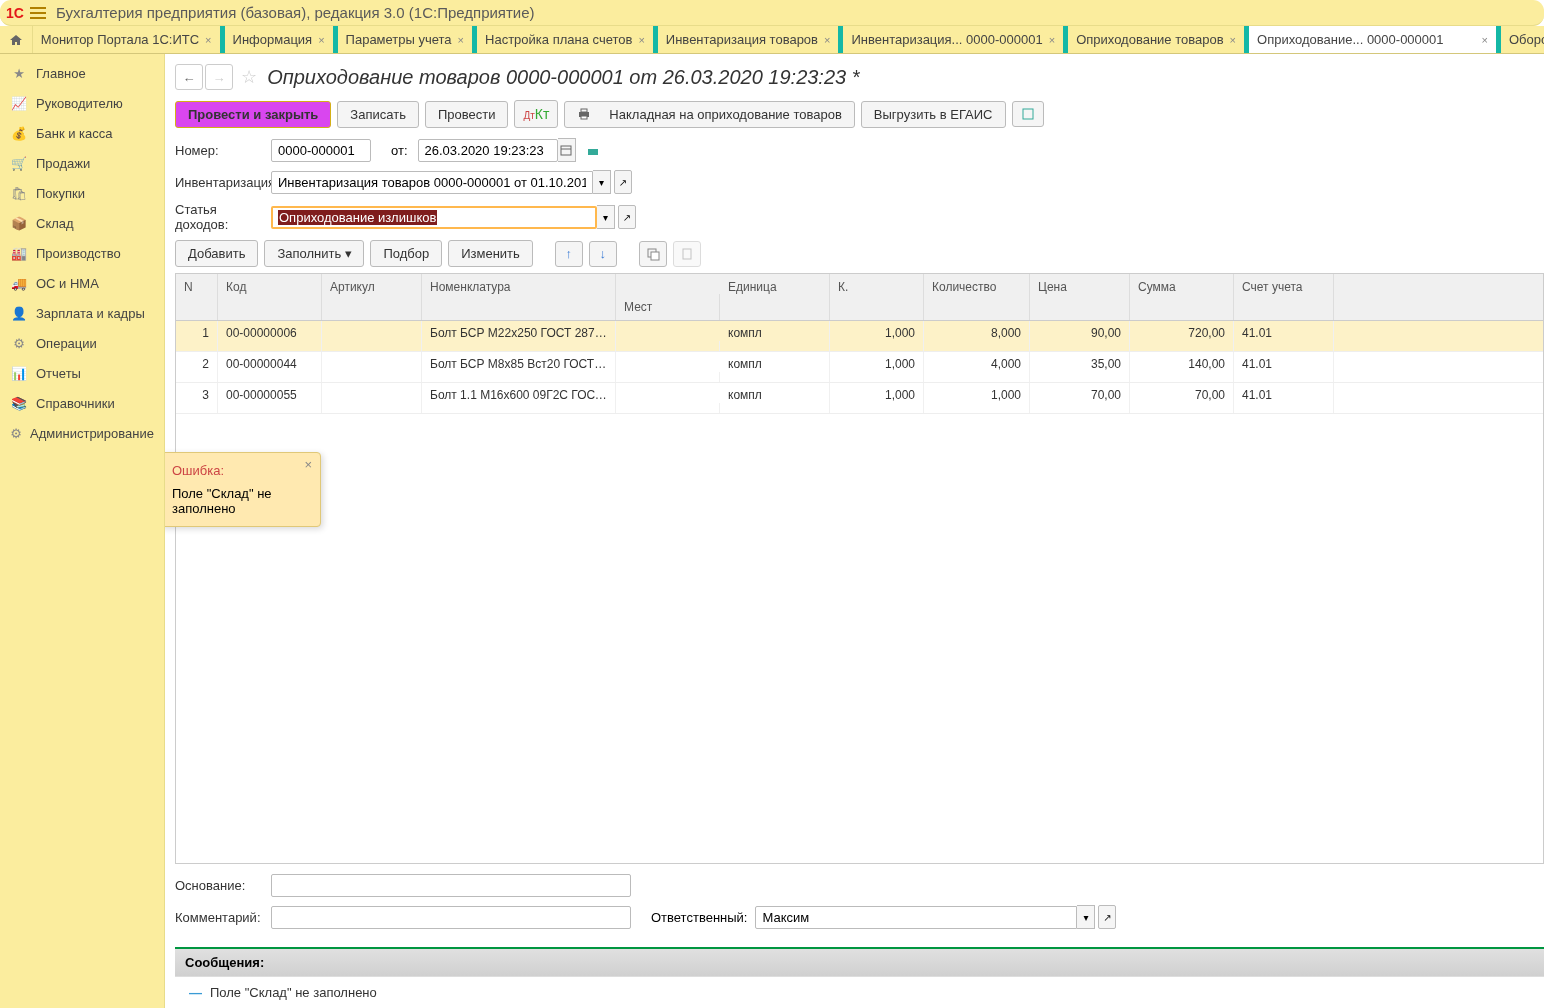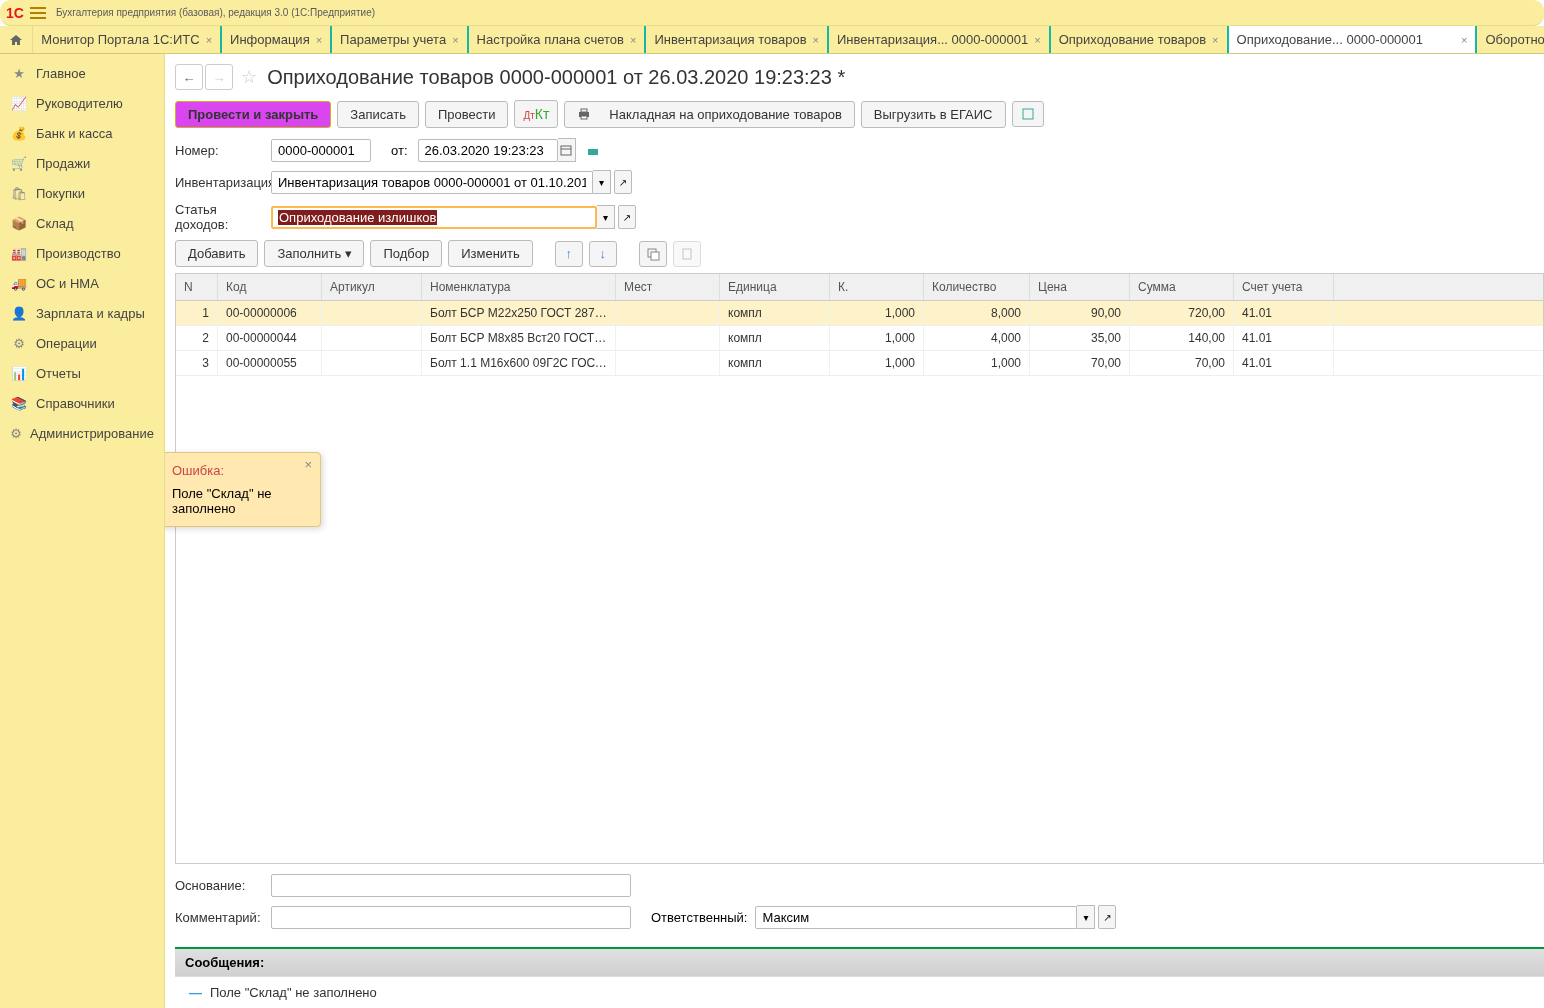--- a/index.html
+++ b/index.html
@@ -9,7 +9,7 @@
 .logo { color: #e31818; font-weight: bold; font-size: 14px; margin-right: 6px; }
 .hamburger { width: 16px; height: 12px; display: flex; flex-direction: column; justify-content: space-between; margin-right: 10px; cursor: pointer; }
 .hamburger span { height: 2px; background: #b08000; }
-.titlebar-text { color: #5a5a5a; font-size: 10px; }
+.titlebar-text { color: #5a5a5a; font-size: 15px; }
 
 .tabsbar { background: #fbed9e; height: 28px; display: flex; align-items: stretch; border-bottom: 1px solid #d4c77a; }
 .tab-home { width: 34px; display: flex; align-items: center; justify-content: center; border-right: 1px solid #e8dc8a; cursor: pointer; }

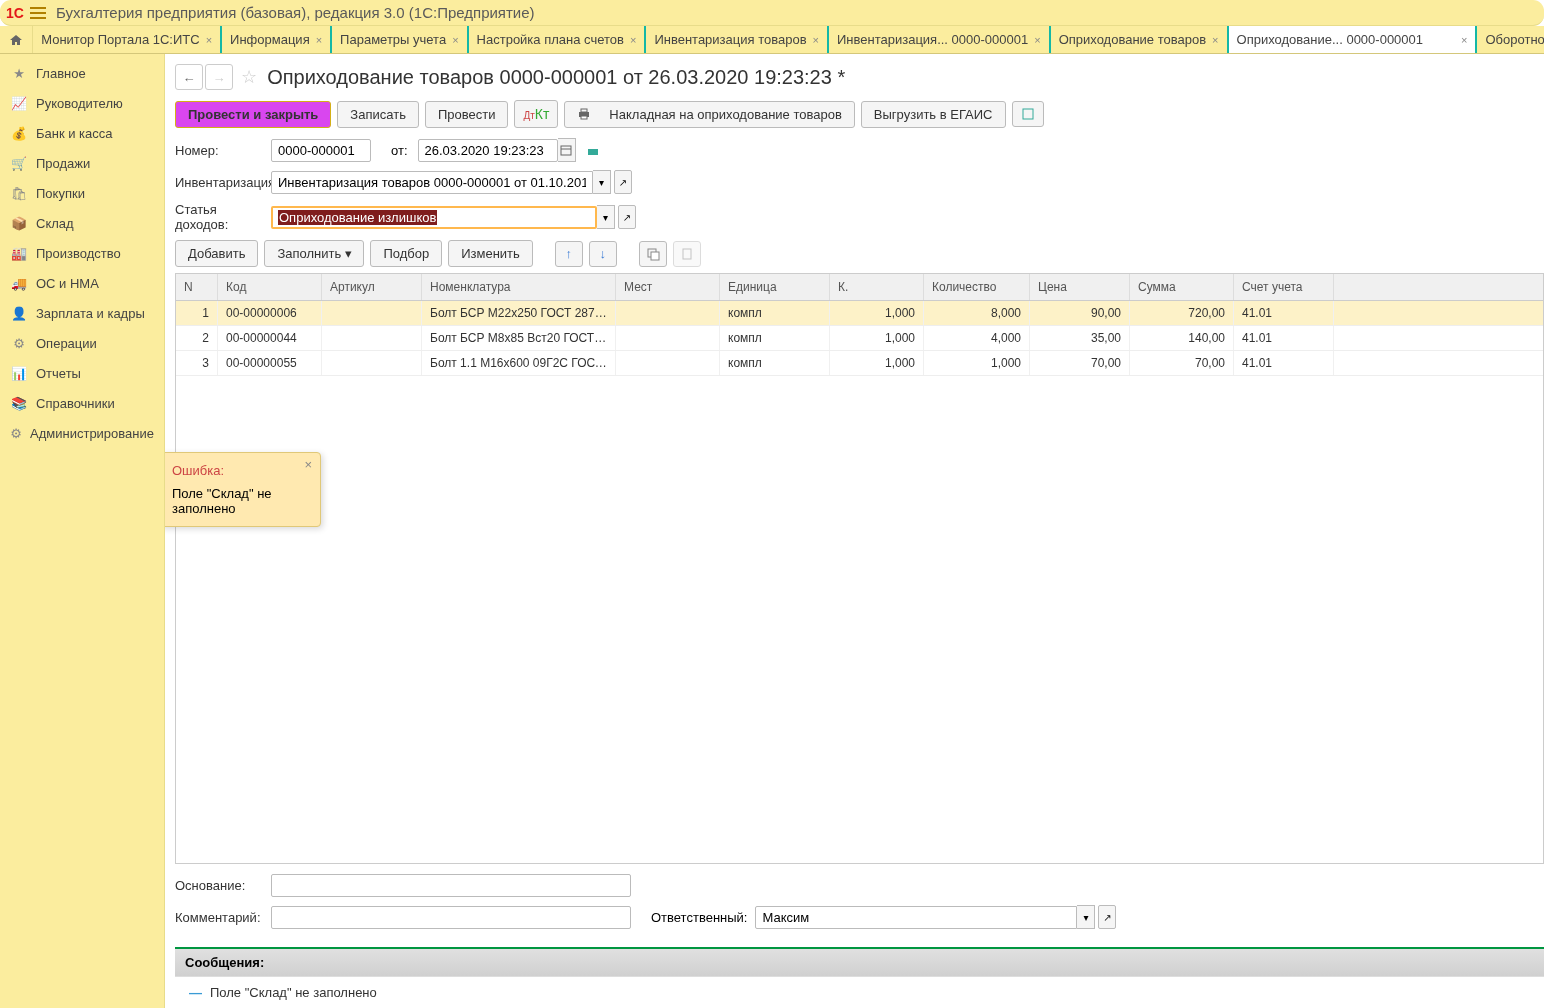--- a/index.html
+++ b/index.html
@@ -13,7 +13,7 @@
 
 .tabsbar { background: #fbed9e; height: 28px; display: flex; align-items: stretch; border-bottom: 1px solid #d4c77a; }
 .tab-home { width: 34px; display: flex; align-items: center; justify-content: center; border-right: 1px solid #e8dc8a; cursor: pointer; }
-.tab { display: flex; align-items: center; padding: 0 8px; border-right: 2px solid #14b8a6; color: #444; cursor: pointer; white-space: nowrap; font-size: 12px; }
+.tab { display: flex; align-items: center; padding: 0 8px; border-right: 5px solid #14b8a6; color: #444; cursor: pointer; white-space: nowrap; font-size: 12px; }
 .tab.active { background: #fff; gap: 32px; }
 .tab .close { margin-left: 6px; color: #888; font-size: 11px; }
 

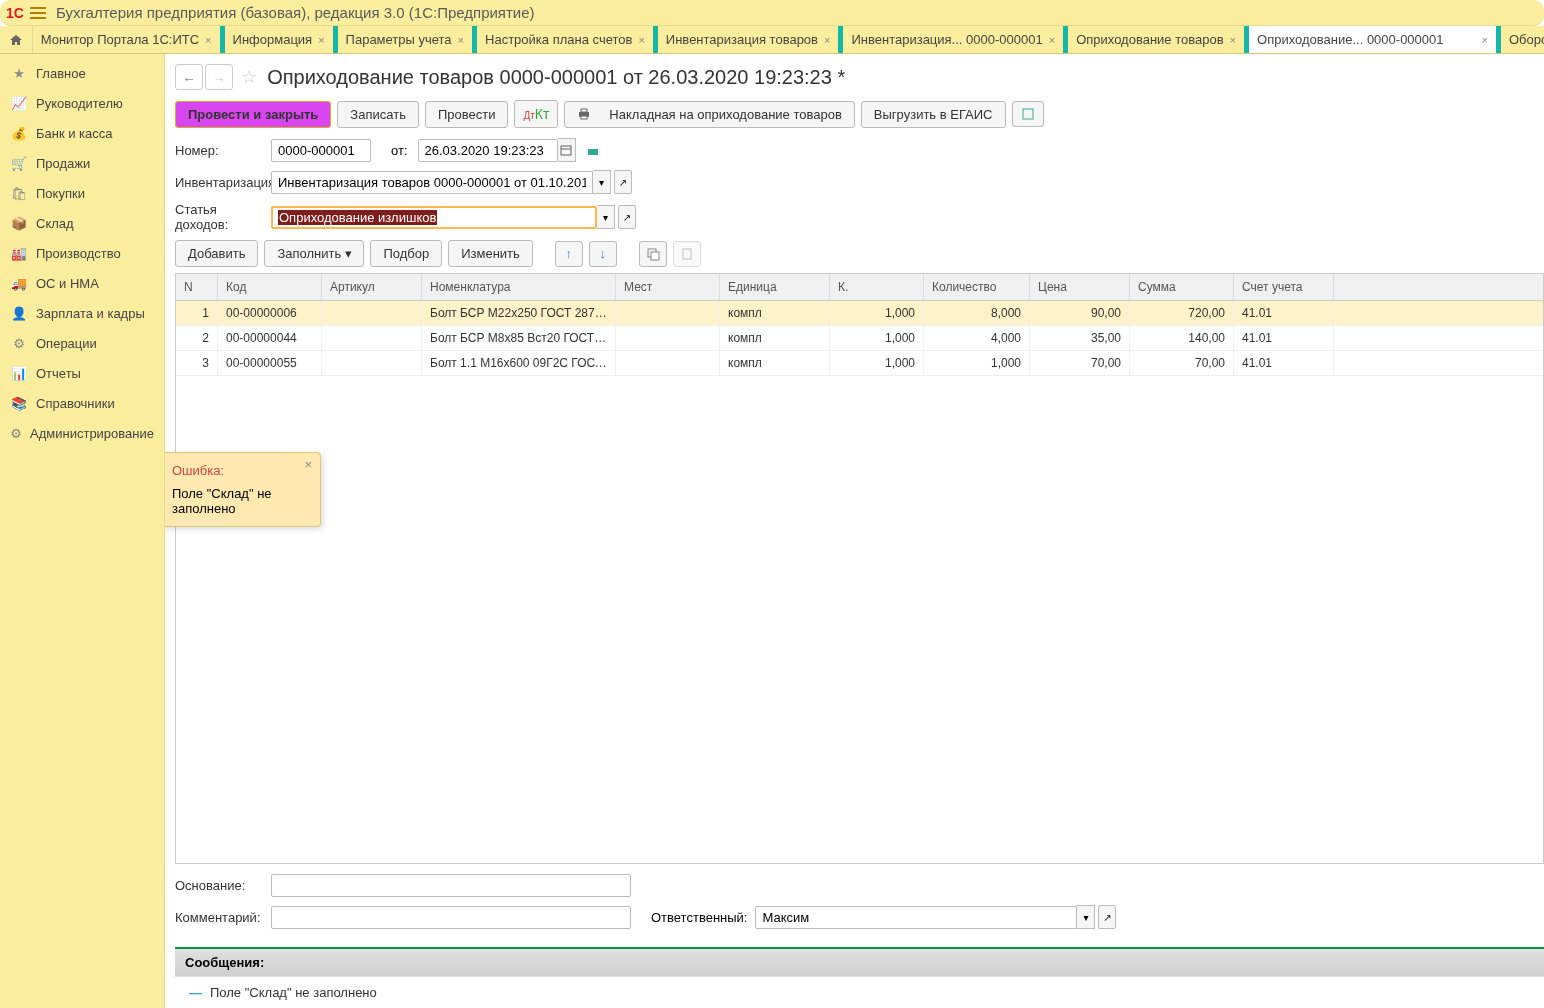--- a/index.html
+++ b/index.html
@@ -27,7 +27,7 @@
 .doc-header { display: flex; align-items: center; margin-bottom: 10px; }
 .nav-btn { width: 28px; height: 26px; border: 1px solid #ccc; background: #fff; margin-right: 2px; display: flex; align-items: center; justify-content: center; cursor: pointer; border-radius: 3px; color: #666; }
 .star { margin: 0 6px; color: #ccc; font-size: 18px; cursor: pointer; }
-.doc-title { font-size: 20px; color: #333; margin-left: 4px; }
+.doc-title { font-size: 20px; color: #333; margin-left: 4px; font-style: italic; }
 
 .toolbar { display: flex; align-items: center; gap: 6px; margin-bottom: 10px; }
 .btn { border: 1px solid #bbb; background: #f5f5f5; padding: 5px 12px; border-radius: 3px; cursor: pointer; color: #333; }

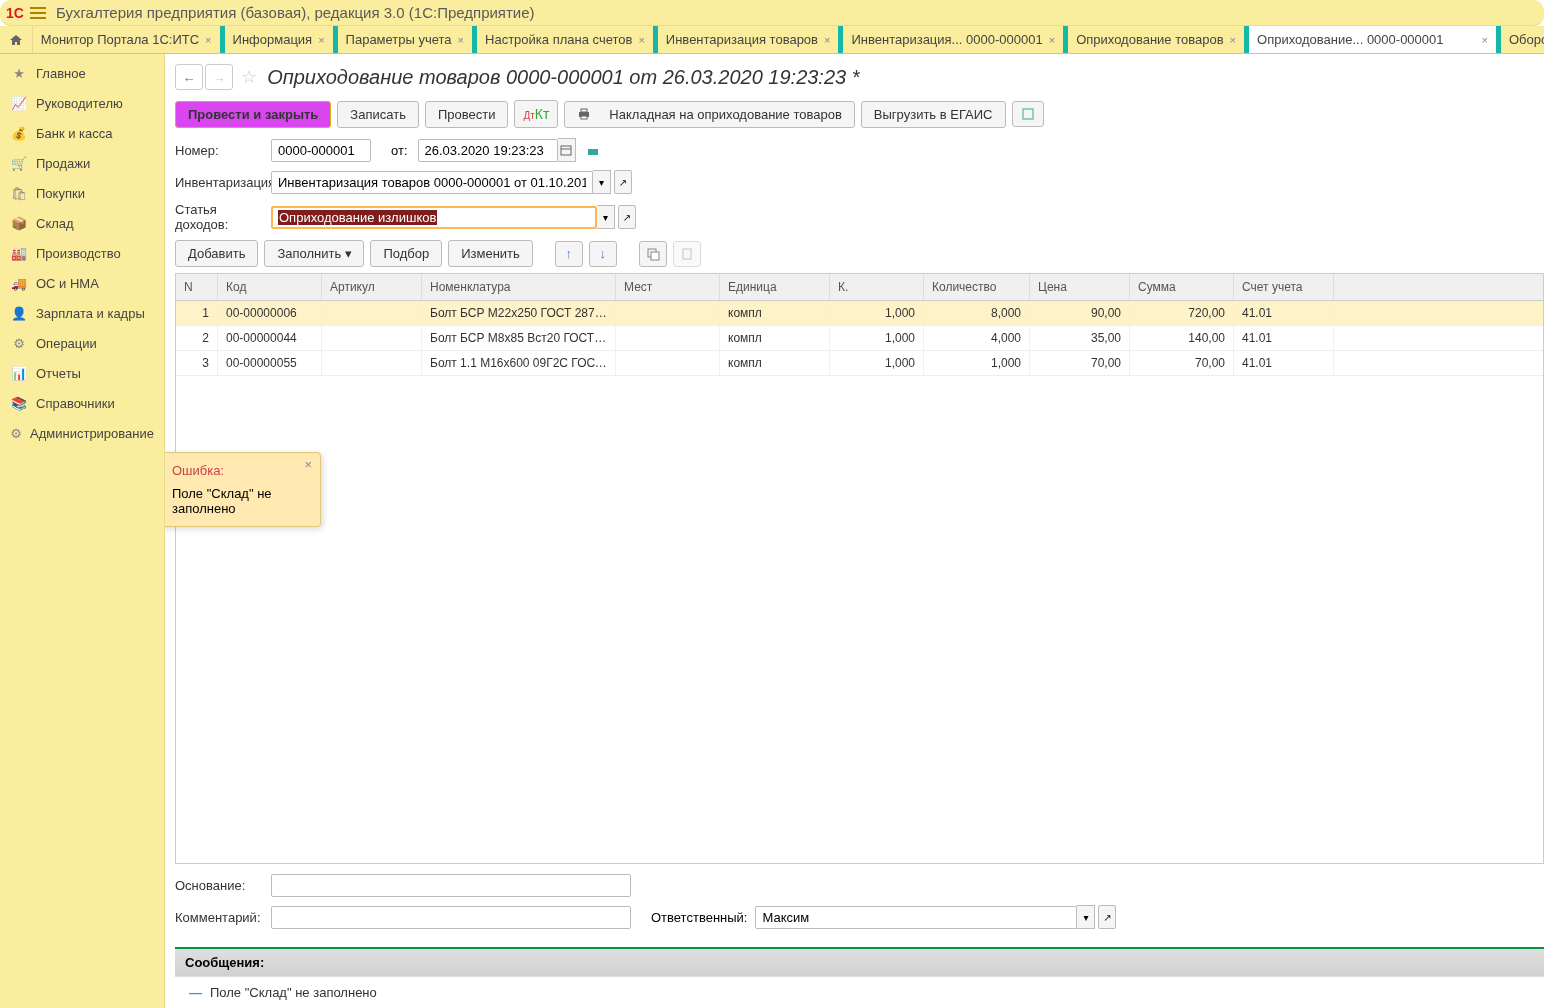--- a/index.html
+++ b/index.html
@@ -60,7 +60,7 @@
 .col-code { width: 104px; }
 .col-art { width: 100px; }
 .col-nom { width: 194px; }
-.col-place { width: 104px; }
+.col-place { width: 104px; margin-top: 20px; }
 .col-unit { width: 110px; }
 .col-k { width: 94px; }
 .col-qty { width: 106px; }

